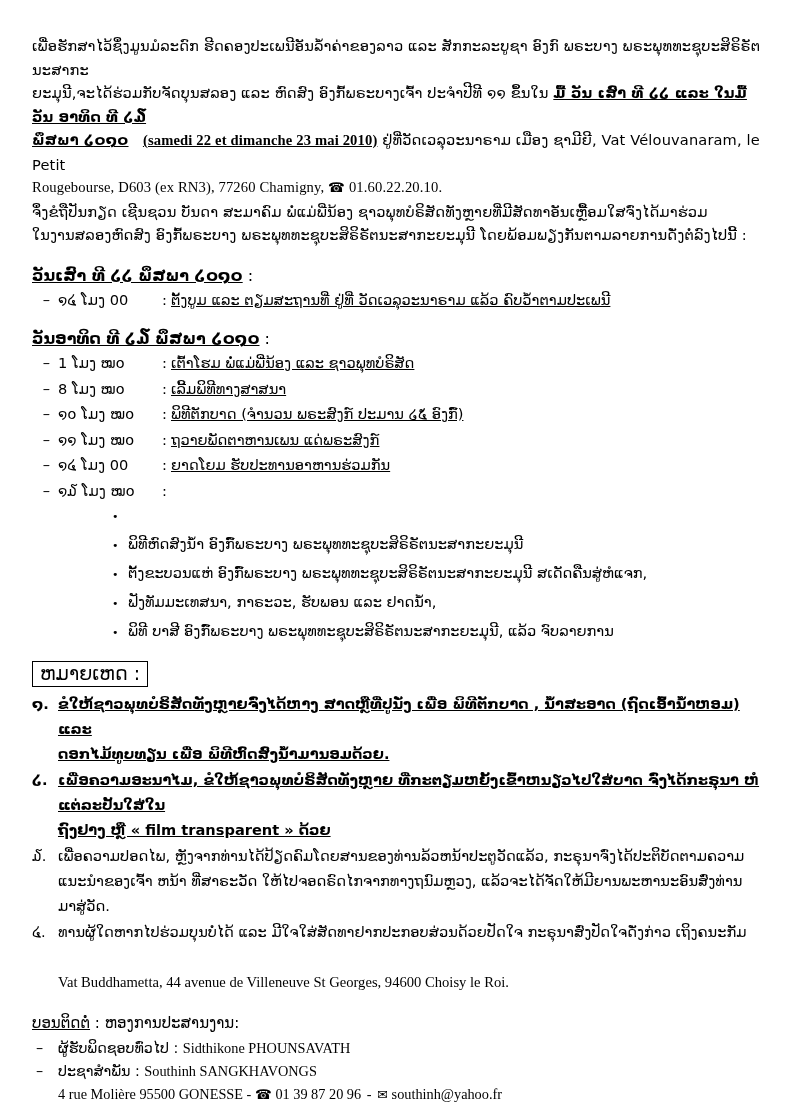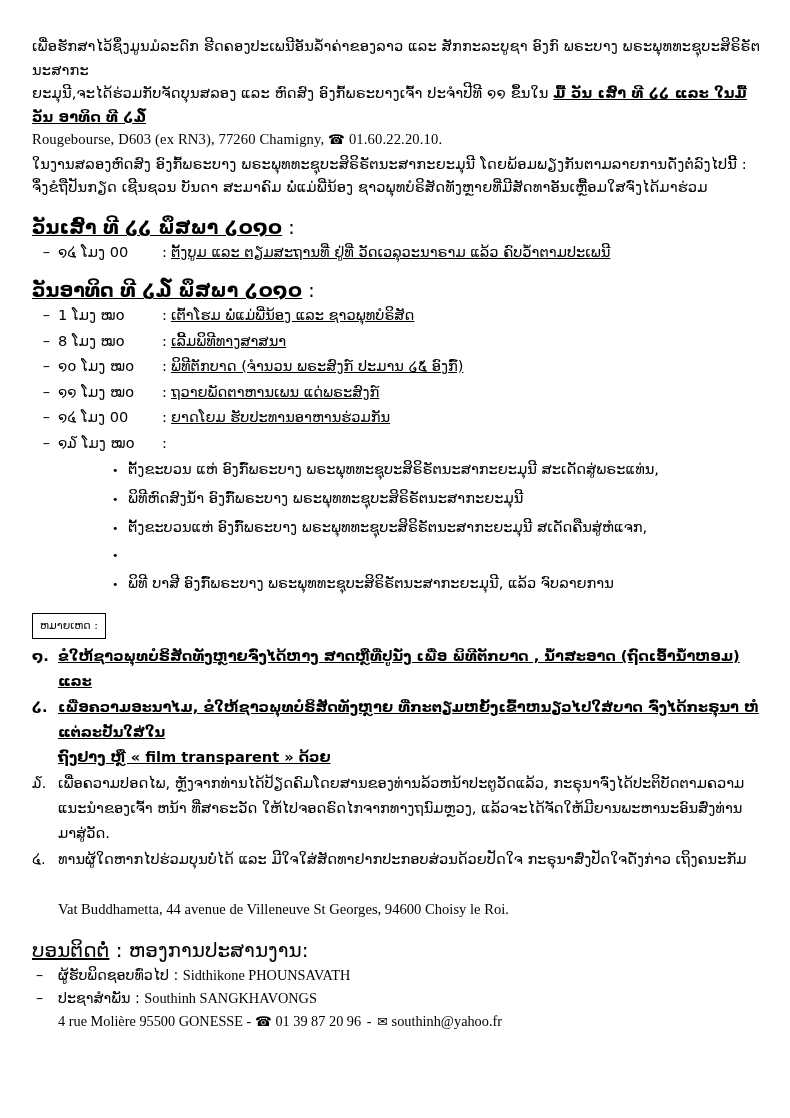--- a/index.html
+++ b/index.html
@@ -185,6 +185,12 @@
     <div class="para lao intro-line">
       <span>ຍະມຸນີ,ຈະໄດ້ຮ່ວມກັບຈັດບຸນສລອງ ແລະ ຫົດສົງ ອົງກົ້ພຣະບາງເຈົ້າ ປະຈຳປີທີ ໑໑ ຂຶ້ນໃນ</span>
       <span class="bu">ມື້ ວັນ ເສົາ ທີ ໒໒ ແລະ ໃນມື້ວັນ ອາທິດ ທີ ໒໓</span>
+    </div>
+    <div class="para lao intro-line">
+      <span class="bu">ພຶສພາ ໒໐໑໐</span>
+      <span>&nbsp;</span>
+      <span class="bu serif">(samedi 22 et dimanche 23 mai 2010)</span>
+      <span>ຢູ່ທີ່ວັດເວລຸວະນາຣາມ ເມືອງ ຊາມີຍີ, Vat Vélouvanaram, le Petit</span>
     </div>
     <div class="para serif intro-line">
       <span>Rougebourse, D603 (ex RN3), 77260 Chamigny, </span><span class="ico ico-phone">☎</span>&nbsp;<span>01.60.22.20.10.</span>

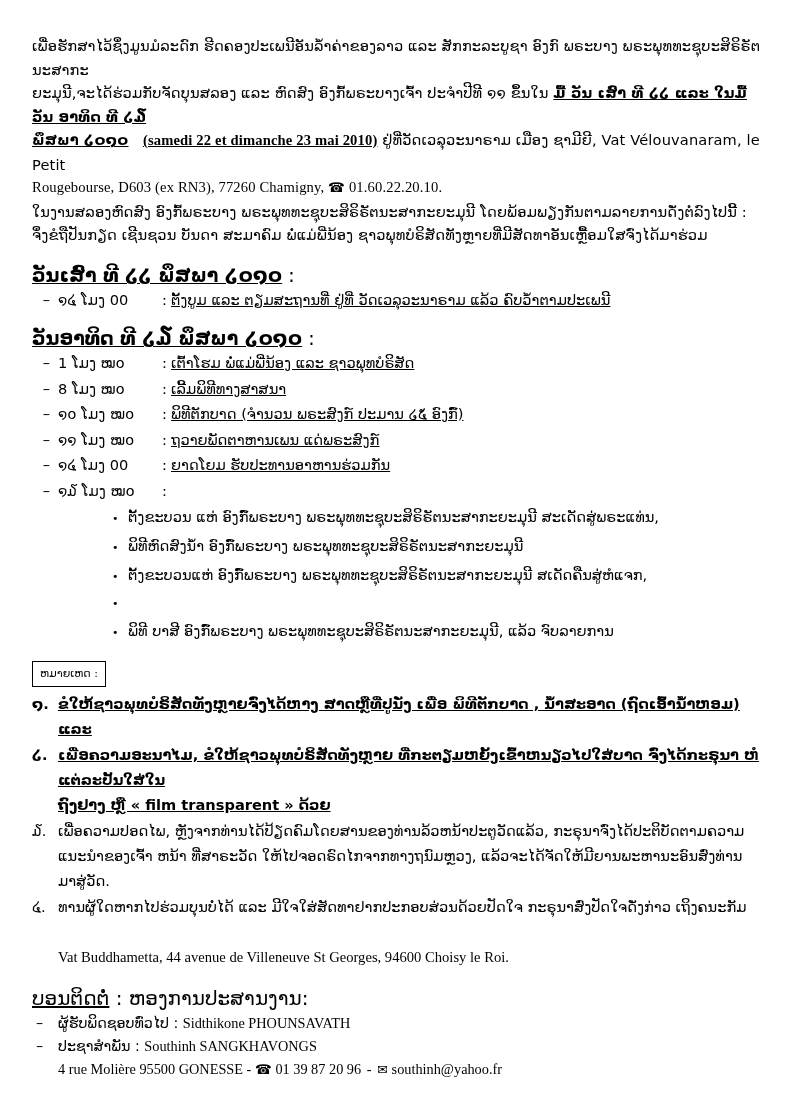--- a/index.html
+++ b/index.html
@@ -195,8 +195,8 @@
     <div class="para serif intro-line">
       <span>Rougebourse, D603 (ex RN3), 77260 Chamigny, </span><span class="ico ico-phone">☎</span>&nbsp;<span>01.60.22.20.10.</span>
     </div>
+    <div class="para lao intro-line">ຈຶ່ງຂໍຖືປັນກຽດ ເຊີນຊວນ ບັນດາ ສະມາຄົມ ພໍ່ແມ່ພີ່ນ້ອງ ຊາວພຸທບໍຣິສັດທັງຫຼາຍທີ່ມີສັດທາອັນເຫຼື້ອມໃສຈົ່ງໄດ້ມາຮ່ວມ</div>
     <div class="para lao intro-line">ໃນງານສລອງຫົດສົງ ອົງກົ້ພຣະບາງ ພຣະພຸທທະຊຸບະສິຣິຣັຕນະສາກະຍະມຸນີ ໂດຍພ້ອມພຽງກັນຕາມລາຍການດັ່ງຕໍ່ລົງໄປນີ້ :</div>
-    <div class="para lao intro-line">ຈຶ່ງຂໍຖືປັນກຽດ ເຊີນຊວນ ບັນດາ ສະມາຄົມ ພໍ່ແມ່ພີ່ນ້ອງ ຊາວພຸທບໍຣິສັດທັງຫຼາຍທີ່ມີສັດທາອັນເຫຼື້ອມໃສຈົ່ງໄດ້ມາຮ່ວມ</div>
   </div>
 
   <div class="spacer-md"></div>

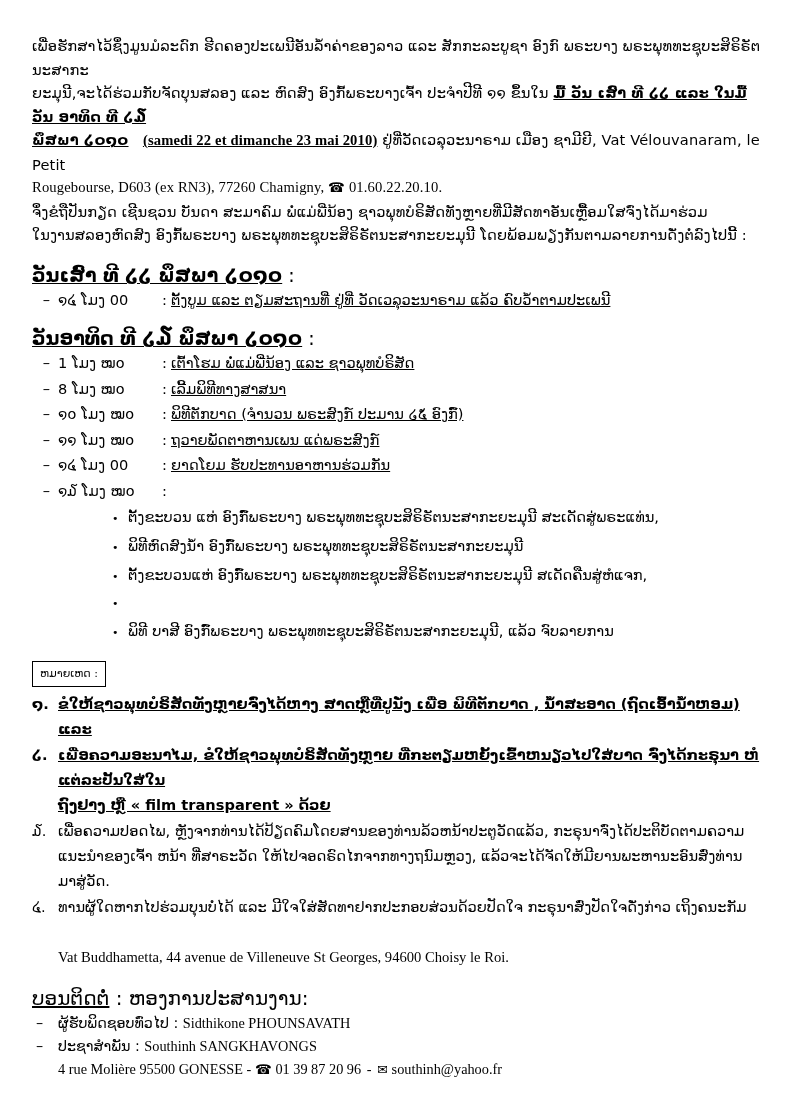--- a/index.html
+++ b/index.html
@@ -49,7 +49,7 @@
 
   
   .day-heading {
-    font-size: 19px;
+    font-size: 16px;
     font-weight: bold;
     line-height: 23px;
     margin: 0;

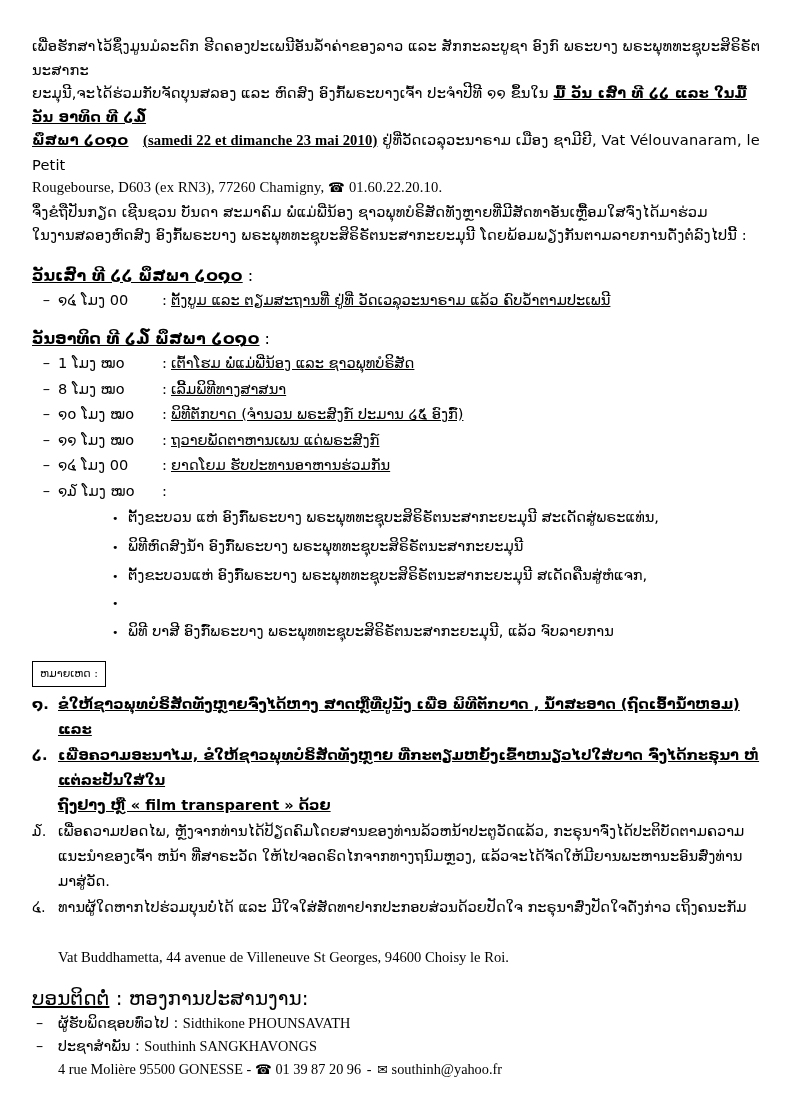--- a/index.html
+++ b/index.html
@@ -265,7 +265,6 @@
   <ul class="bullets">
     <li class="bullet-row lao">
       <span class="bullet-dot">•</span>
-      <span class="bullet-text">ຕັ້ງຂະບວນ ແຫ່ ອົງກົ໌ພຣະບາງ ພຣະພຸທທະຊຸບະສິຣິຣັຕນະສາກະຍະມຸນີ  ສະເດັດສູ່ພຣະແທ່ນ,</span>
     </li>
     <li class="bullet-row lao">
       <span class="bullet-dot">•</span>

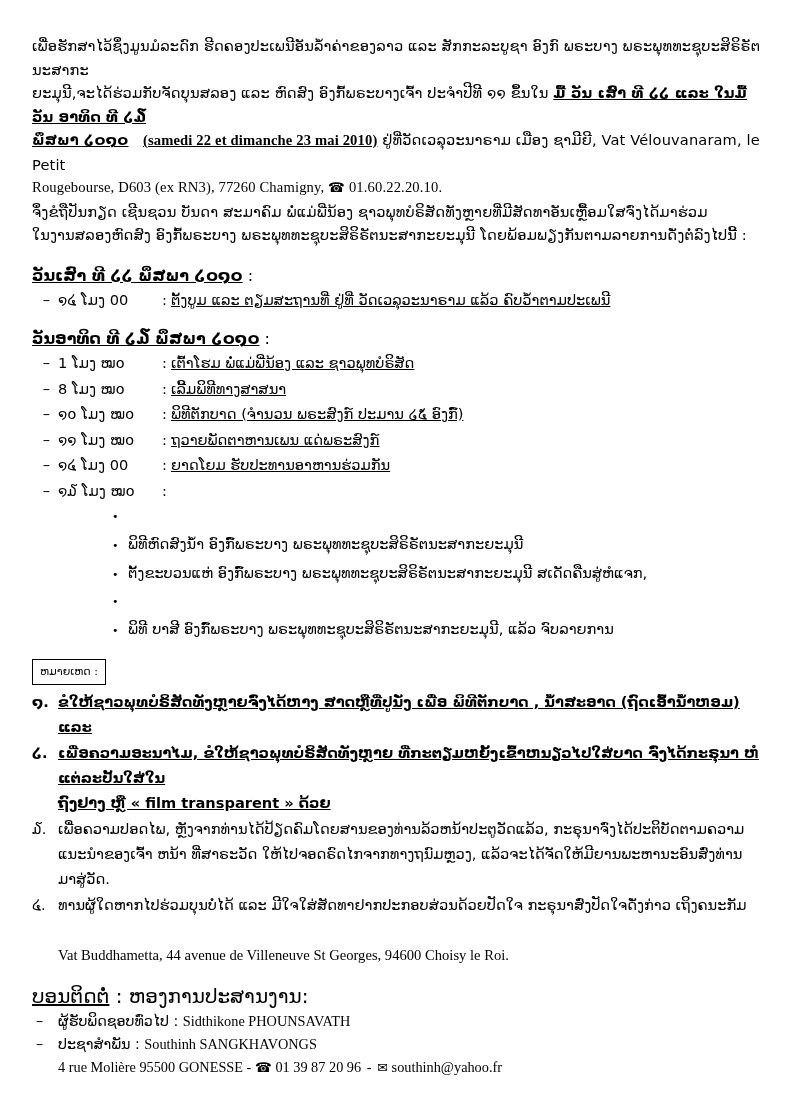--- a/index.html
+++ b/index.html
@@ -276,6 +276,7 @@
     </li>
     <li class="bullet-row lao">
       <span class="bullet-dot">•</span>
+      <span class="bullet-text">ຟັງທັມມະເທສນາ, ກາຣະວະ, ຮັບພອນ ແລະ ຢາດນ້ຳ,</span>
     </li>
     <li class="bullet-row lao">
       <span class="bullet-dot">•</span>

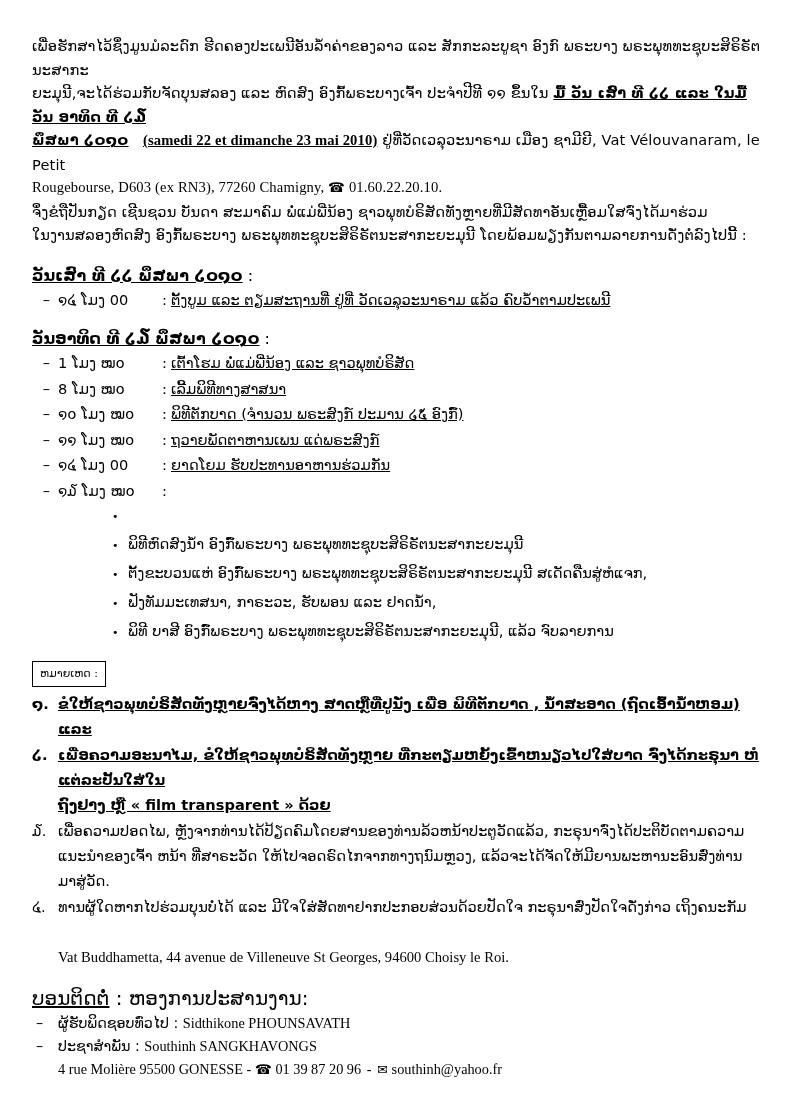--- a/index.html
+++ b/index.html
@@ -110,7 +110,7 @@
     display: inline-block;
     border: 1.5px solid #000;
     padding: 1px 7px 2px 7px;
-    font-size: 11px;
+    font-size: 19px;
     line-height: 21px;
     margin: 0 0 4px 0;
   }

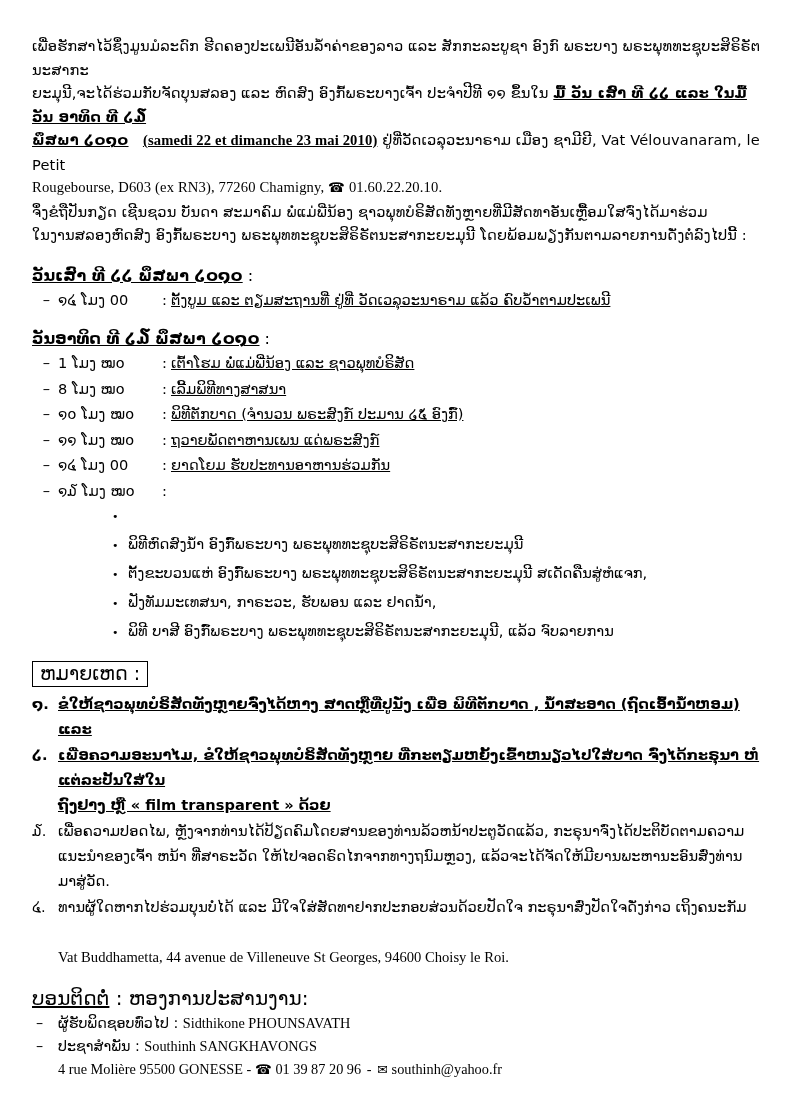--- a/index.html
+++ b/index.html
@@ -295,6 +295,7 @@
       <span class="note-num b">໑.</span>
       <span class="note-body">
         <span class="bu">ຂໍໃຫ້ຊາວພຸທບໍຣິສັດທັງຫຼາຍຈົ່ງໄດ້ຫາງ ສາດຫຼືທີ່ປູນັ່ງ ເພື່ອ ພິທີຕັກບາດ , ນ້ຳສະອາດ (ຖົດເອົ້ານ້ຳຫອມ) ແລະ</span><br>
+        <span class="bu">ດອກໄມ້ທູບທຽນ ເພື່ອ ພິທີຫົດສົງນ້ຳມານອມດ້ວຍ.</span>
       </span>
     </li>
     <li class="note-row lao">

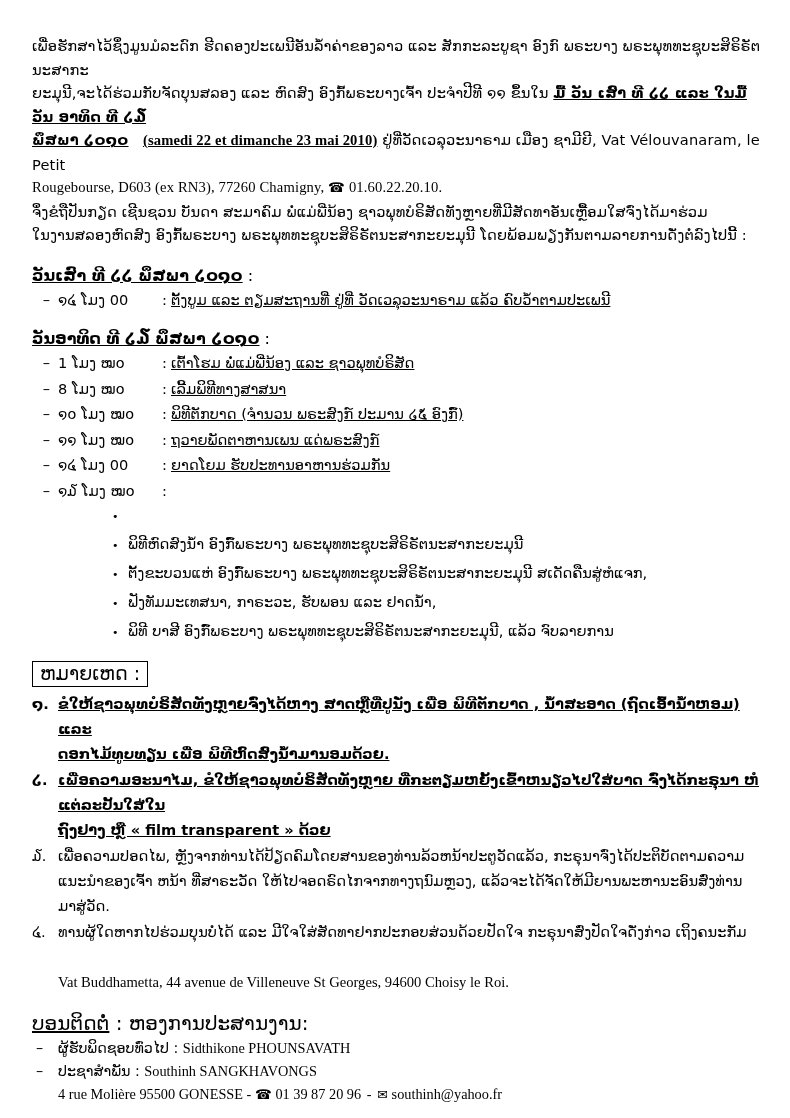--- a/index.html
+++ b/index.html
@@ -136,7 +136,7 @@
 
   
   .contacts-heading {
-    font-size: 20px;
+    font-size: 15px;
     line-height: 24px;
     margin: 0 0 2px 0;
   }

